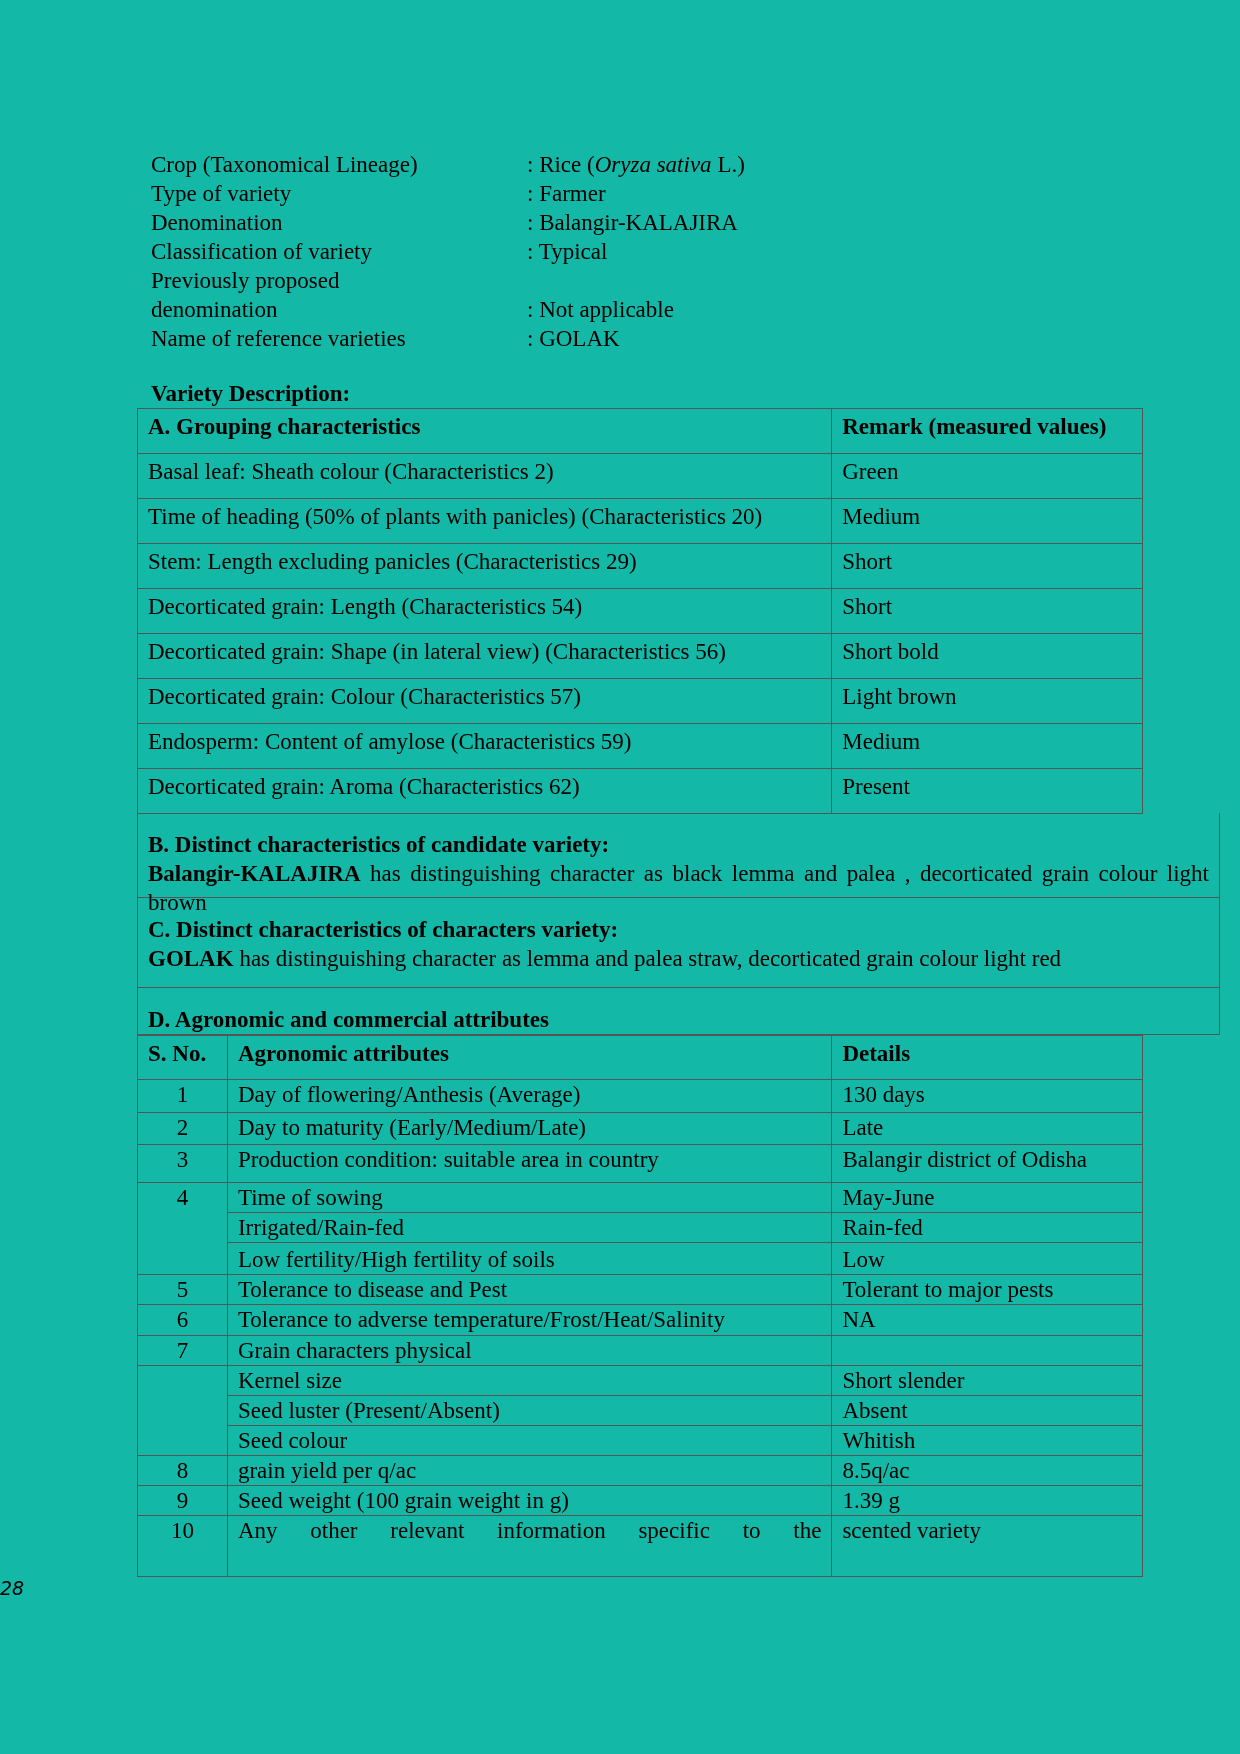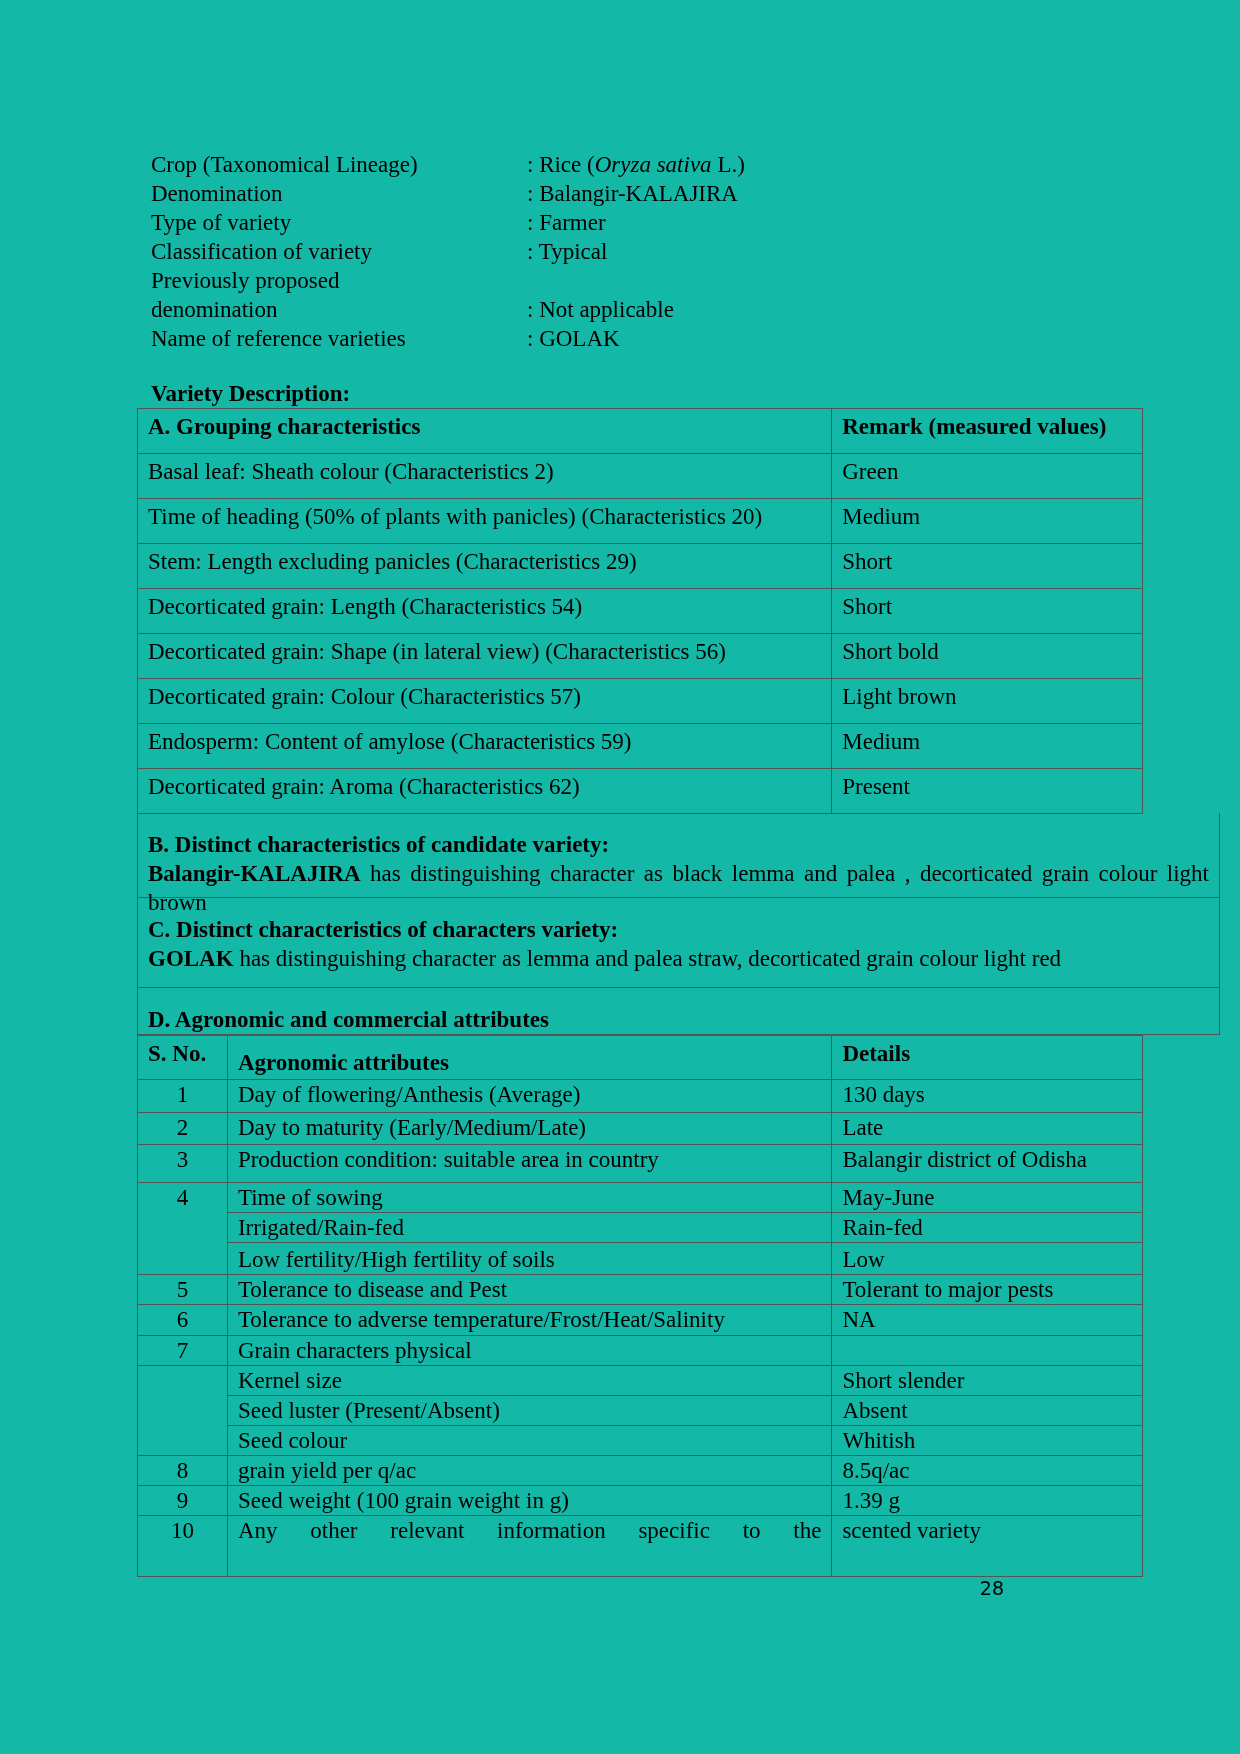--- a/index.html
+++ b/index.html
@@ -64,12 +64,12 @@
       <span class="info-value"><span>: Rice (</span><i>Oryza sativa</i><span> L.)</span></span>
     </div>
     <div class="info-row">
+      <span class="info-label">Type of variety</span>
+      <span class="info-value">: Farmer</span>
+    </div>
+    <div class="info-row">
       <span class="info-label">Denomination</span>
       <span class="info-value">: Balangir-KALAJIRA</span>
-    </div>
-    <div class="info-row">
-      <span class="info-label">Type of variety</span>
-      <span class="info-value">: Farmer</span>
     </div>
     <div class="info-row">
       <span class="info-label">Classification of variety</span>

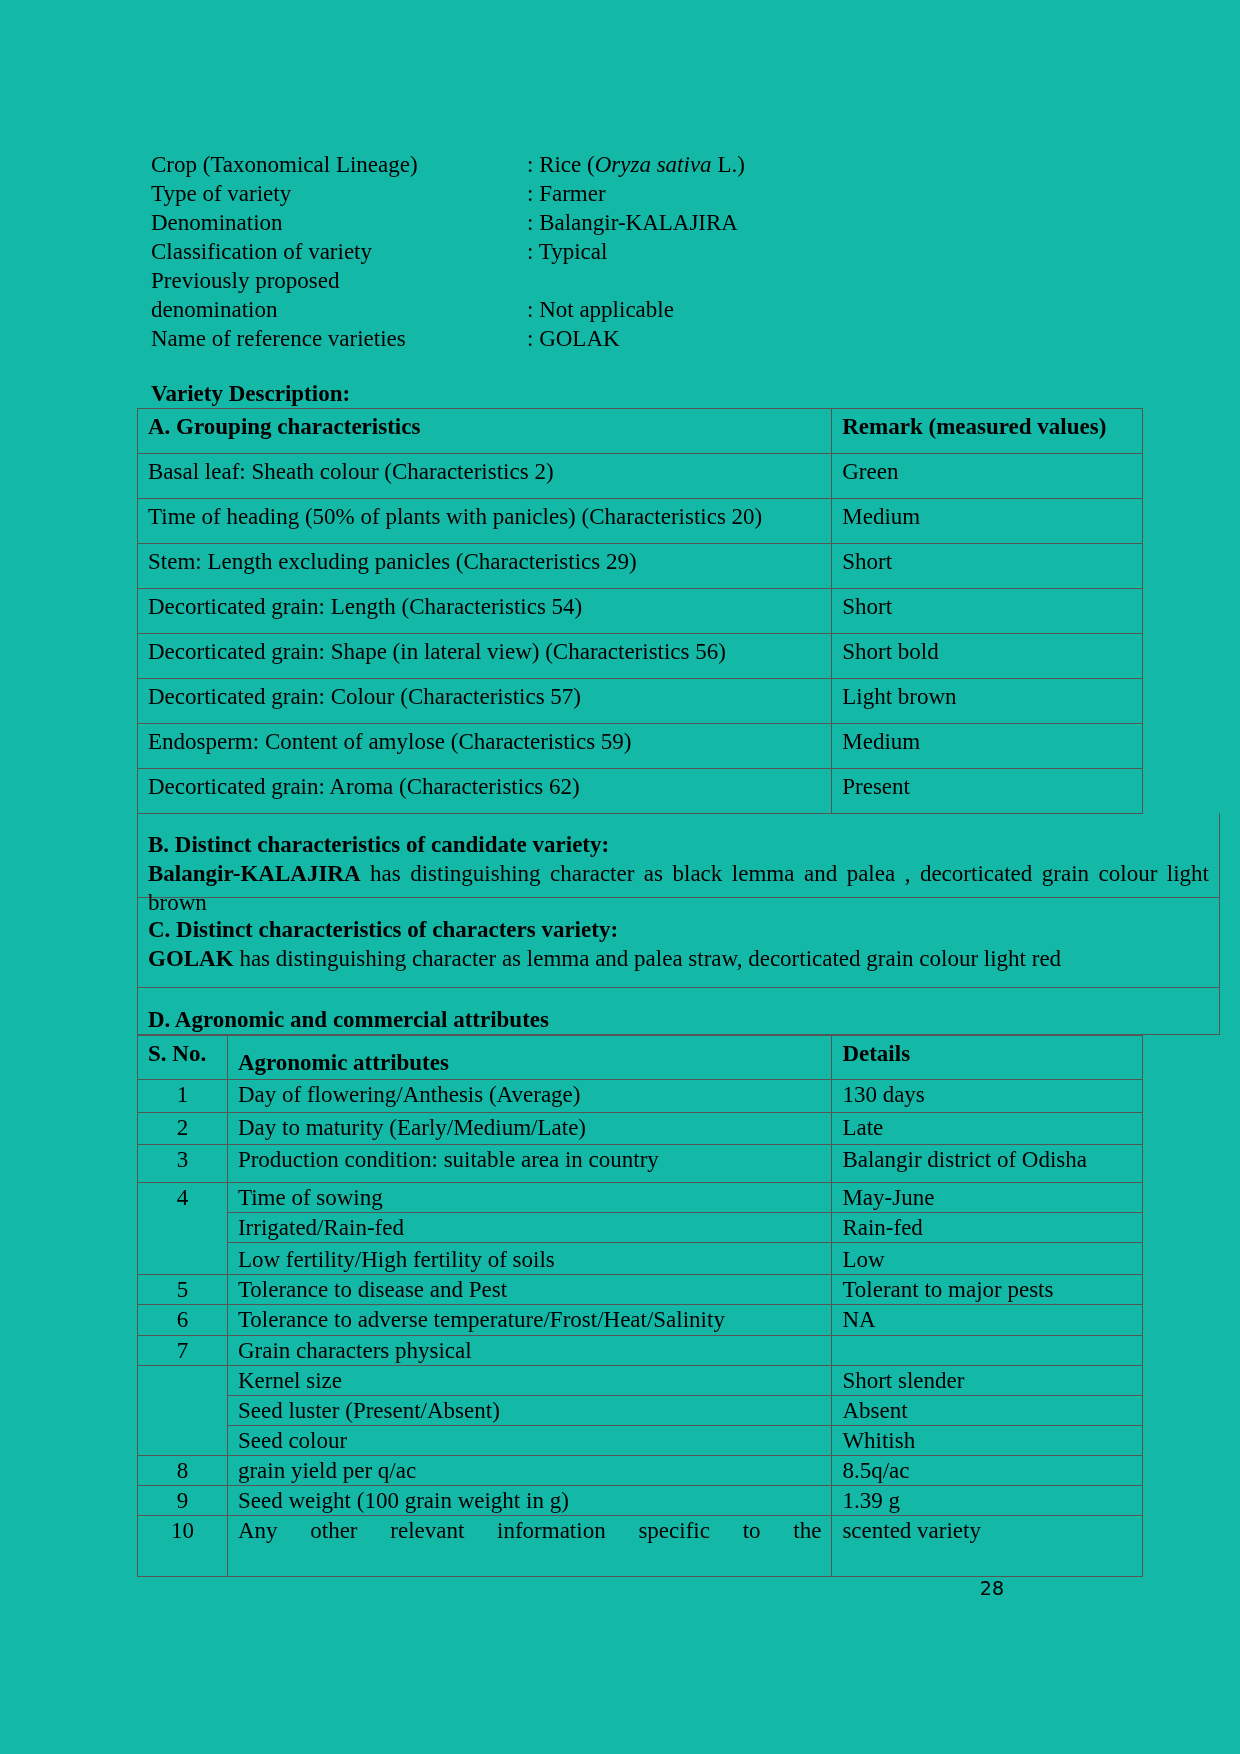--- a/index.html
+++ b/index.html
@@ -155,7 +155,7 @@
     <tbody>
         <tr style="height:44px">
       <th style="padding-top:4px">S. No.</th>
-      <th style="padding-top:13px">Agronomic attributes</th>
+      <th style="padding-top:4px">Agronomic attributes</th>
       <th style="padding-top:4px">Details</th>
     </tr>
     <tr style="height:33px">

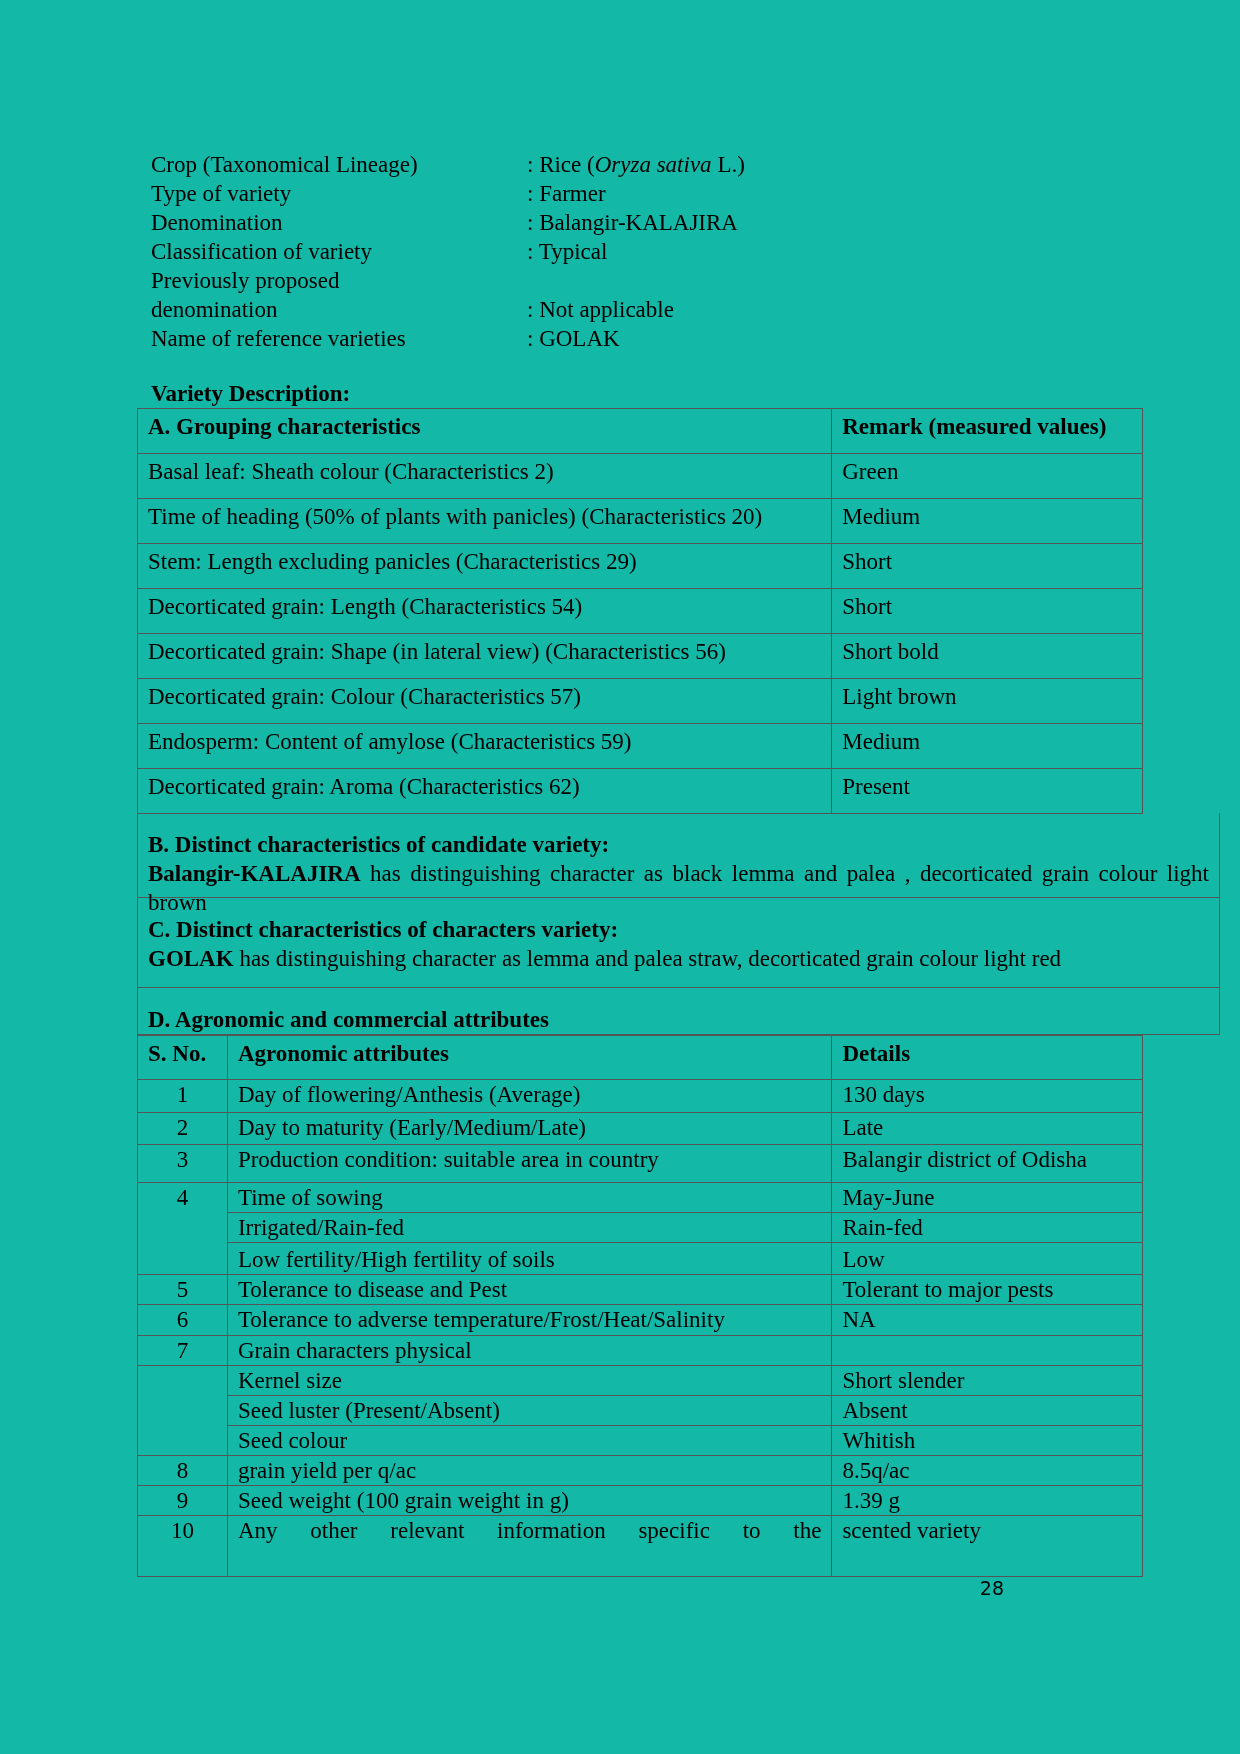--- a/index.html
+++ b/index.html
@@ -50,8 +50,8 @@
     #agro td.nob-top { border-top: none; }
     #agro td.just { text-align: justify; text-align-last: justify; }
 
-    .page-number { position: absolute; left: 0; width: 1004px; top: 1577px; text-align: right;
-                   font-family: "DejaVu Sans", "Liberation Sans", sans-serif; font-size: 19px; }
+    .page-number { position: absolute; left: 0; width: 1004px; top: 1577px; text-align: left;
+                   font-family: "DejaVu Sans", "Liberation Sans", sans-serif; font-size: 19px; font-style: italic; }
   </style>
 </head>
 <body>

